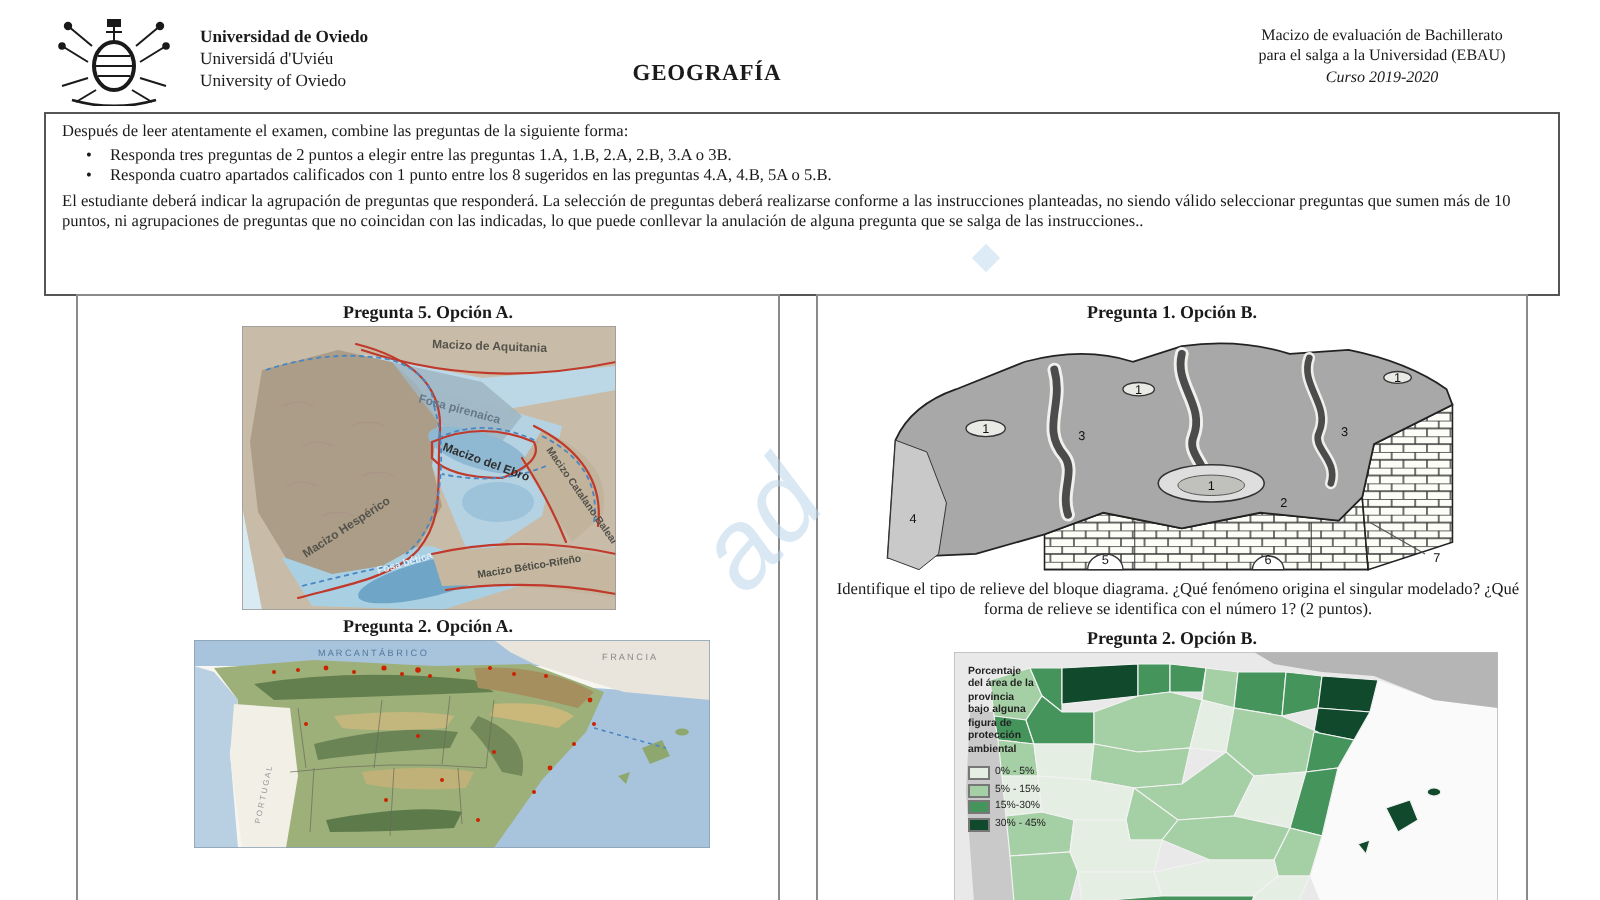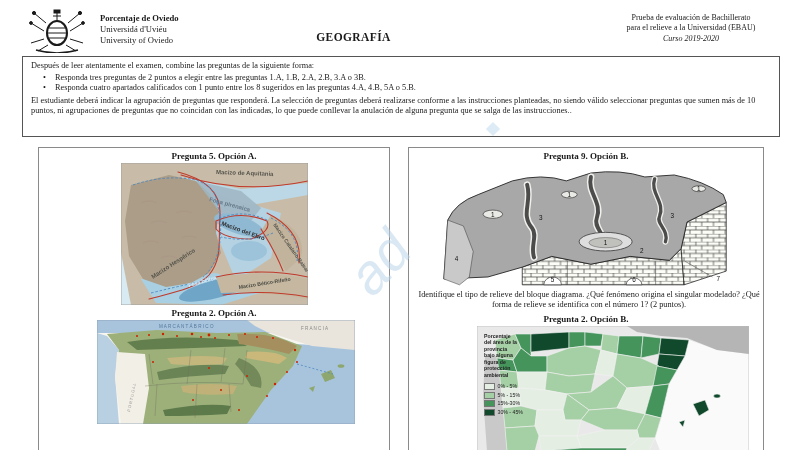--- a/index.html
+++ b/index.html
@@ -79,7 +79,7 @@
     </g>
   </svg>
   <div class="uninames">
-    <div class="l1">Porcentaje de Oviedo</div>
+    <div class="l1">Universidad de Oviedo</div>
     <div class="l2">Universidá d'Uviéu</div>
     <div class="l3">University of Oviedo</div>
   </div>

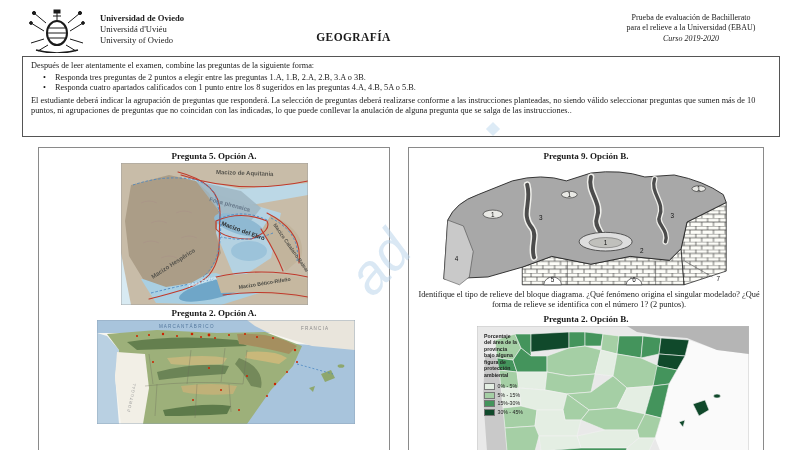--- a/index.html
+++ b/index.html
@@ -85,7 +85,7 @@
   </div>
   <div class="subject">GEOGRAFÍA</div>
   <div class="examinfo">
-    <div>Prueba de evaluación de Bachillerato</div>
+    <div>Macizo de evaluación de Bachillerato</div>
     <div>para el relieve a la Universidad (EBAU)</div>
     <div class="l3">Curso 2019-2020</div>
   </div>

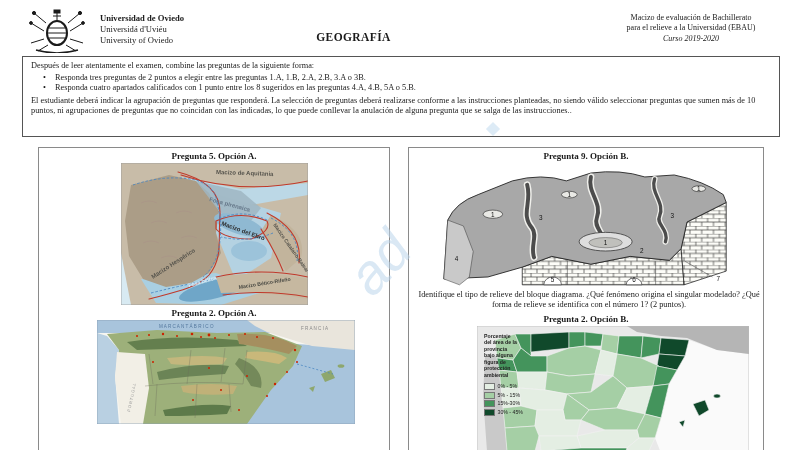--- a/index.html
+++ b/index.html
@@ -86,7 +86,7 @@
   <div class="subject">GEOGRAFÍA</div>
   <div class="examinfo">
     <div>Macizo de evaluación de Bachillerato</div>
-    <div>para el relieve a la Universidad (EBAU)</div>
+    <div>para el salga a la Universidad (EBAU)</div>
     <div class="l3">Curso 2019-2020</div>
   </div>
 

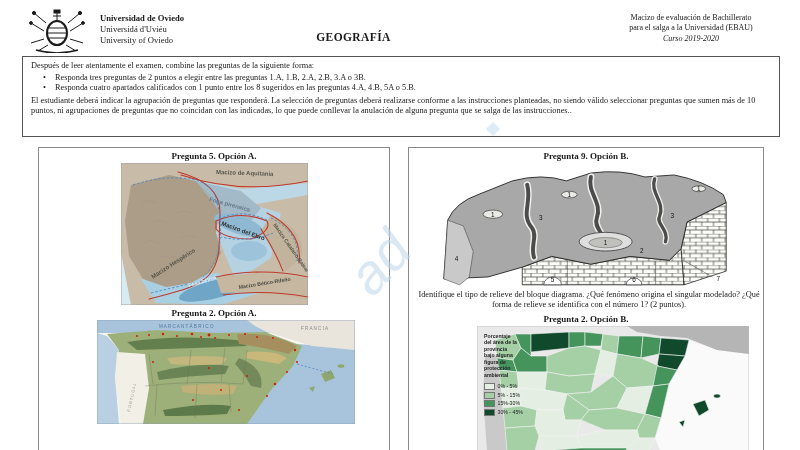--- a/index.html
+++ b/index.html
@@ -17,7 +17,7 @@
   .examinfo .l3{font-weight:normal;font-style:italic;}
   
   .instructions{position:absolute;left:22px;top:56px;width:740px;height:70px;
-                border:1px solid #555;padding:4px 8px 5px 8px;font-size:8.3px;line-height:1.27;}
+                border:1px solid #555;padding:4px 8px 16px 8px;font-size:8.3px;line-height:1.27;}
   .instructions p{margin:0 0 1px 0;}
   .bullet{display:flex;margin-left:12px;}
   .bullet .glyph{width:12px;}

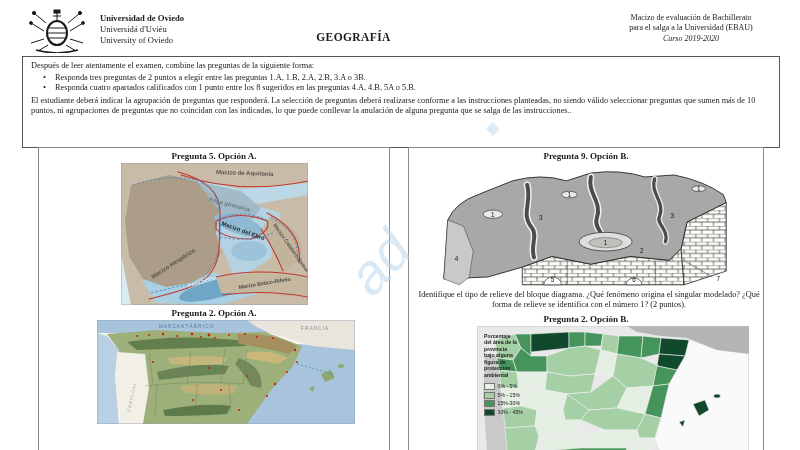--- a/index.html
+++ b/index.html
@@ -209,7 +209,7 @@
   </section>
 
   <section class="col col-right">
-    <h3 class="qtitle">Pregunta 9. Opción B.</h3>
+    <h3 class="qtitle">Pregunta 1. Opción B.</h3>
 
     <svg class="blockdiag" width="304" height="124" viewBox="0 0 310 126">
       <defs>

